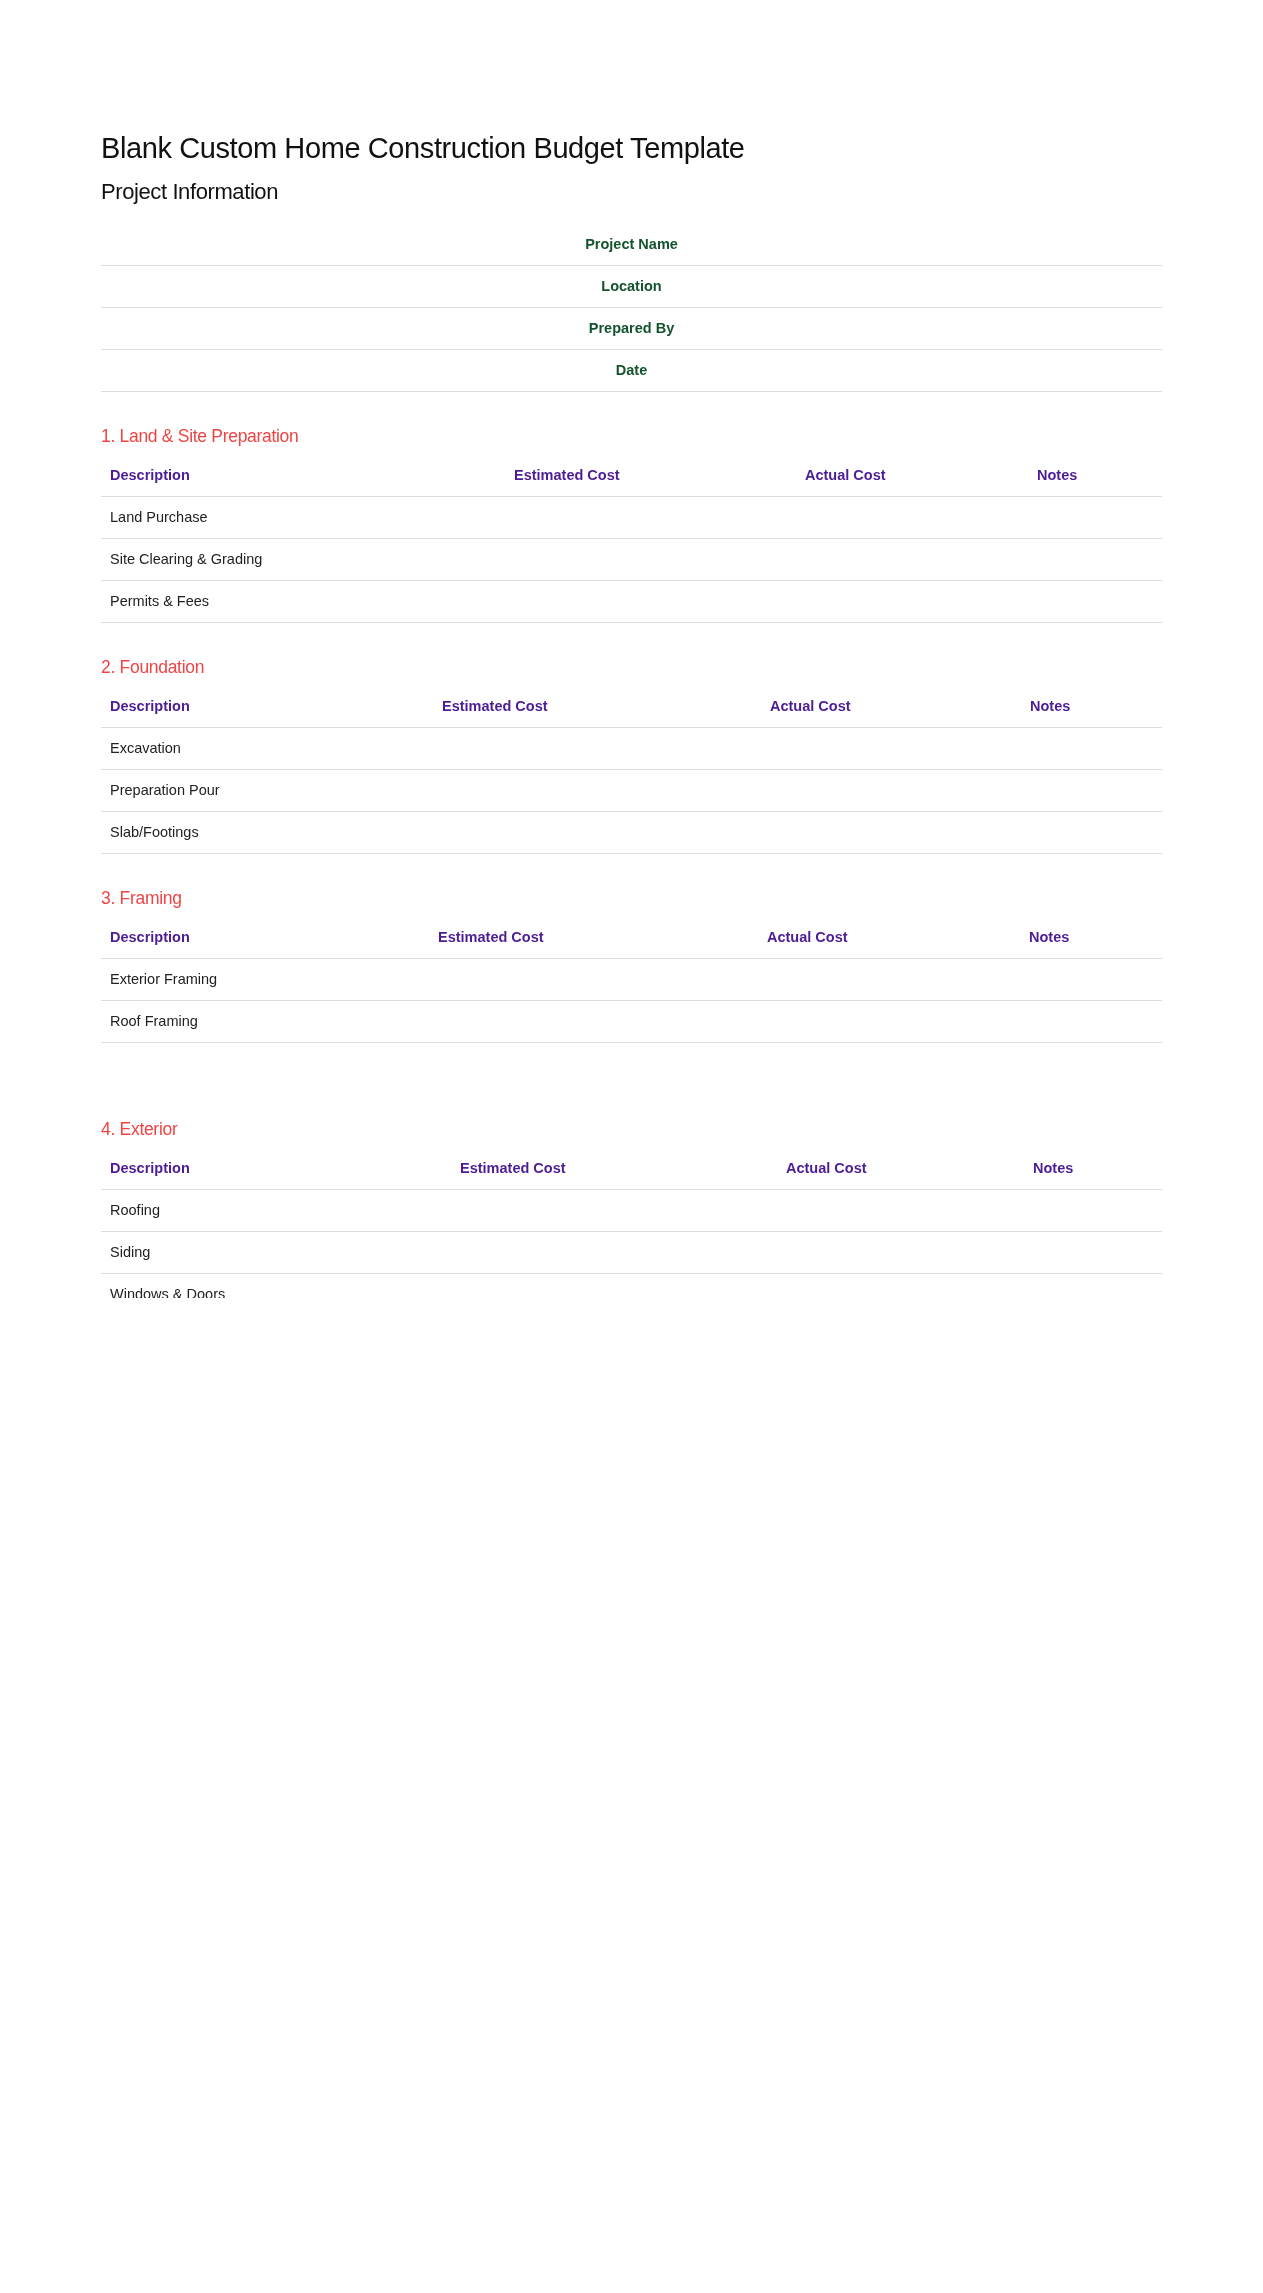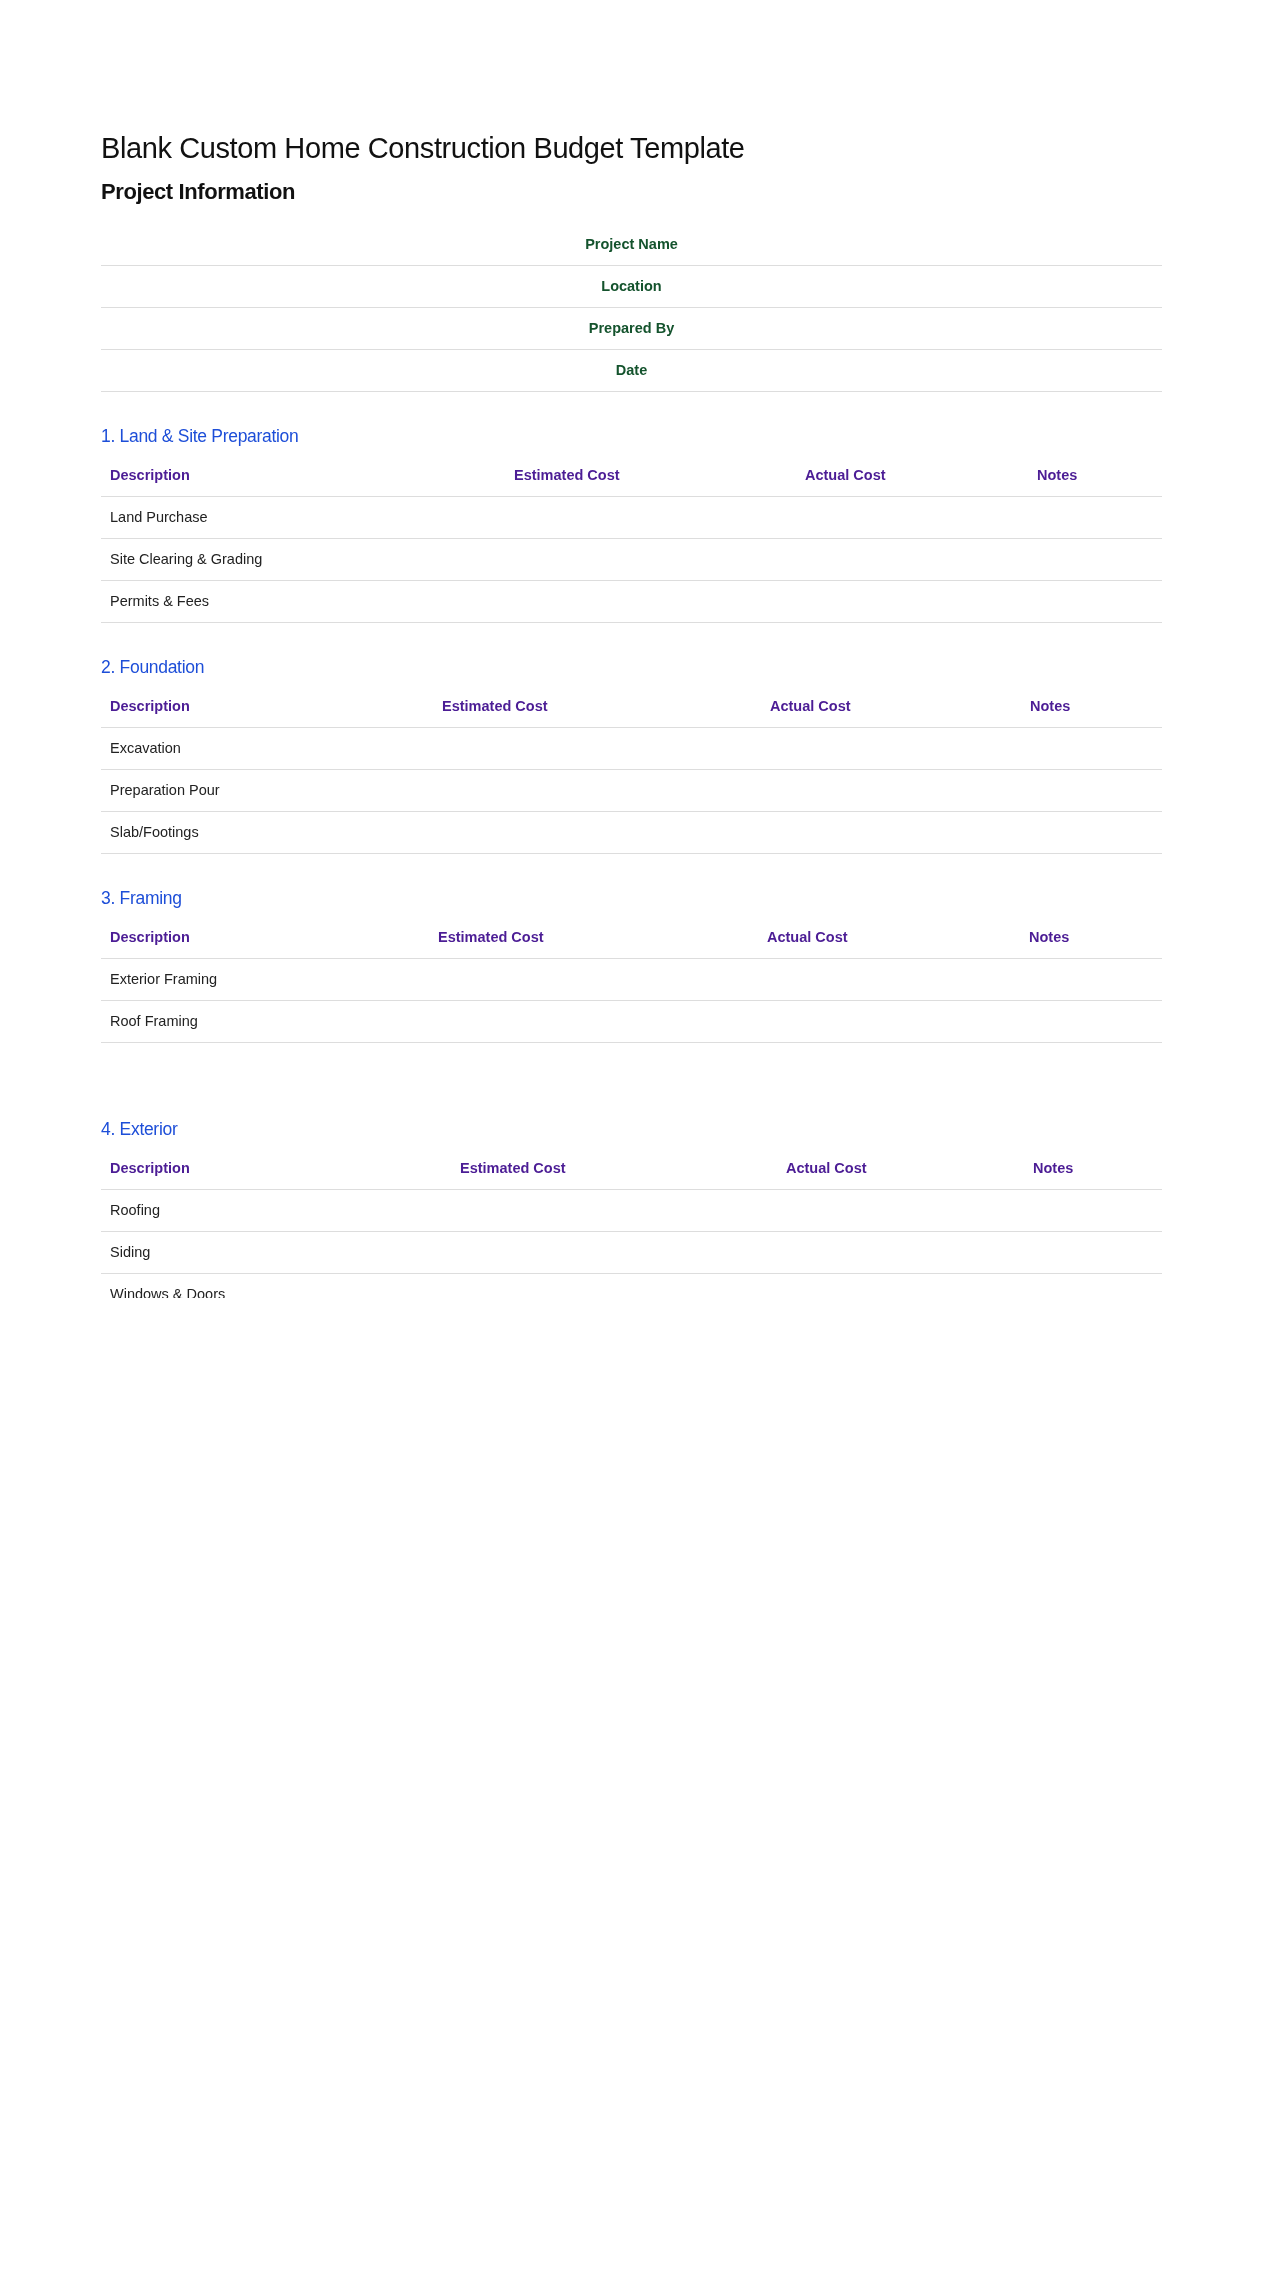--- a/index.html
+++ b/index.html
@@ -39,7 +39,7 @@
     top: 178px;
     left: 0;
     font-size: 22px;
-    font-weight: 700;
+    font-weight: 400;
     line-height: 28px;
     color: #111;
     letter-spacing: -0.4px;

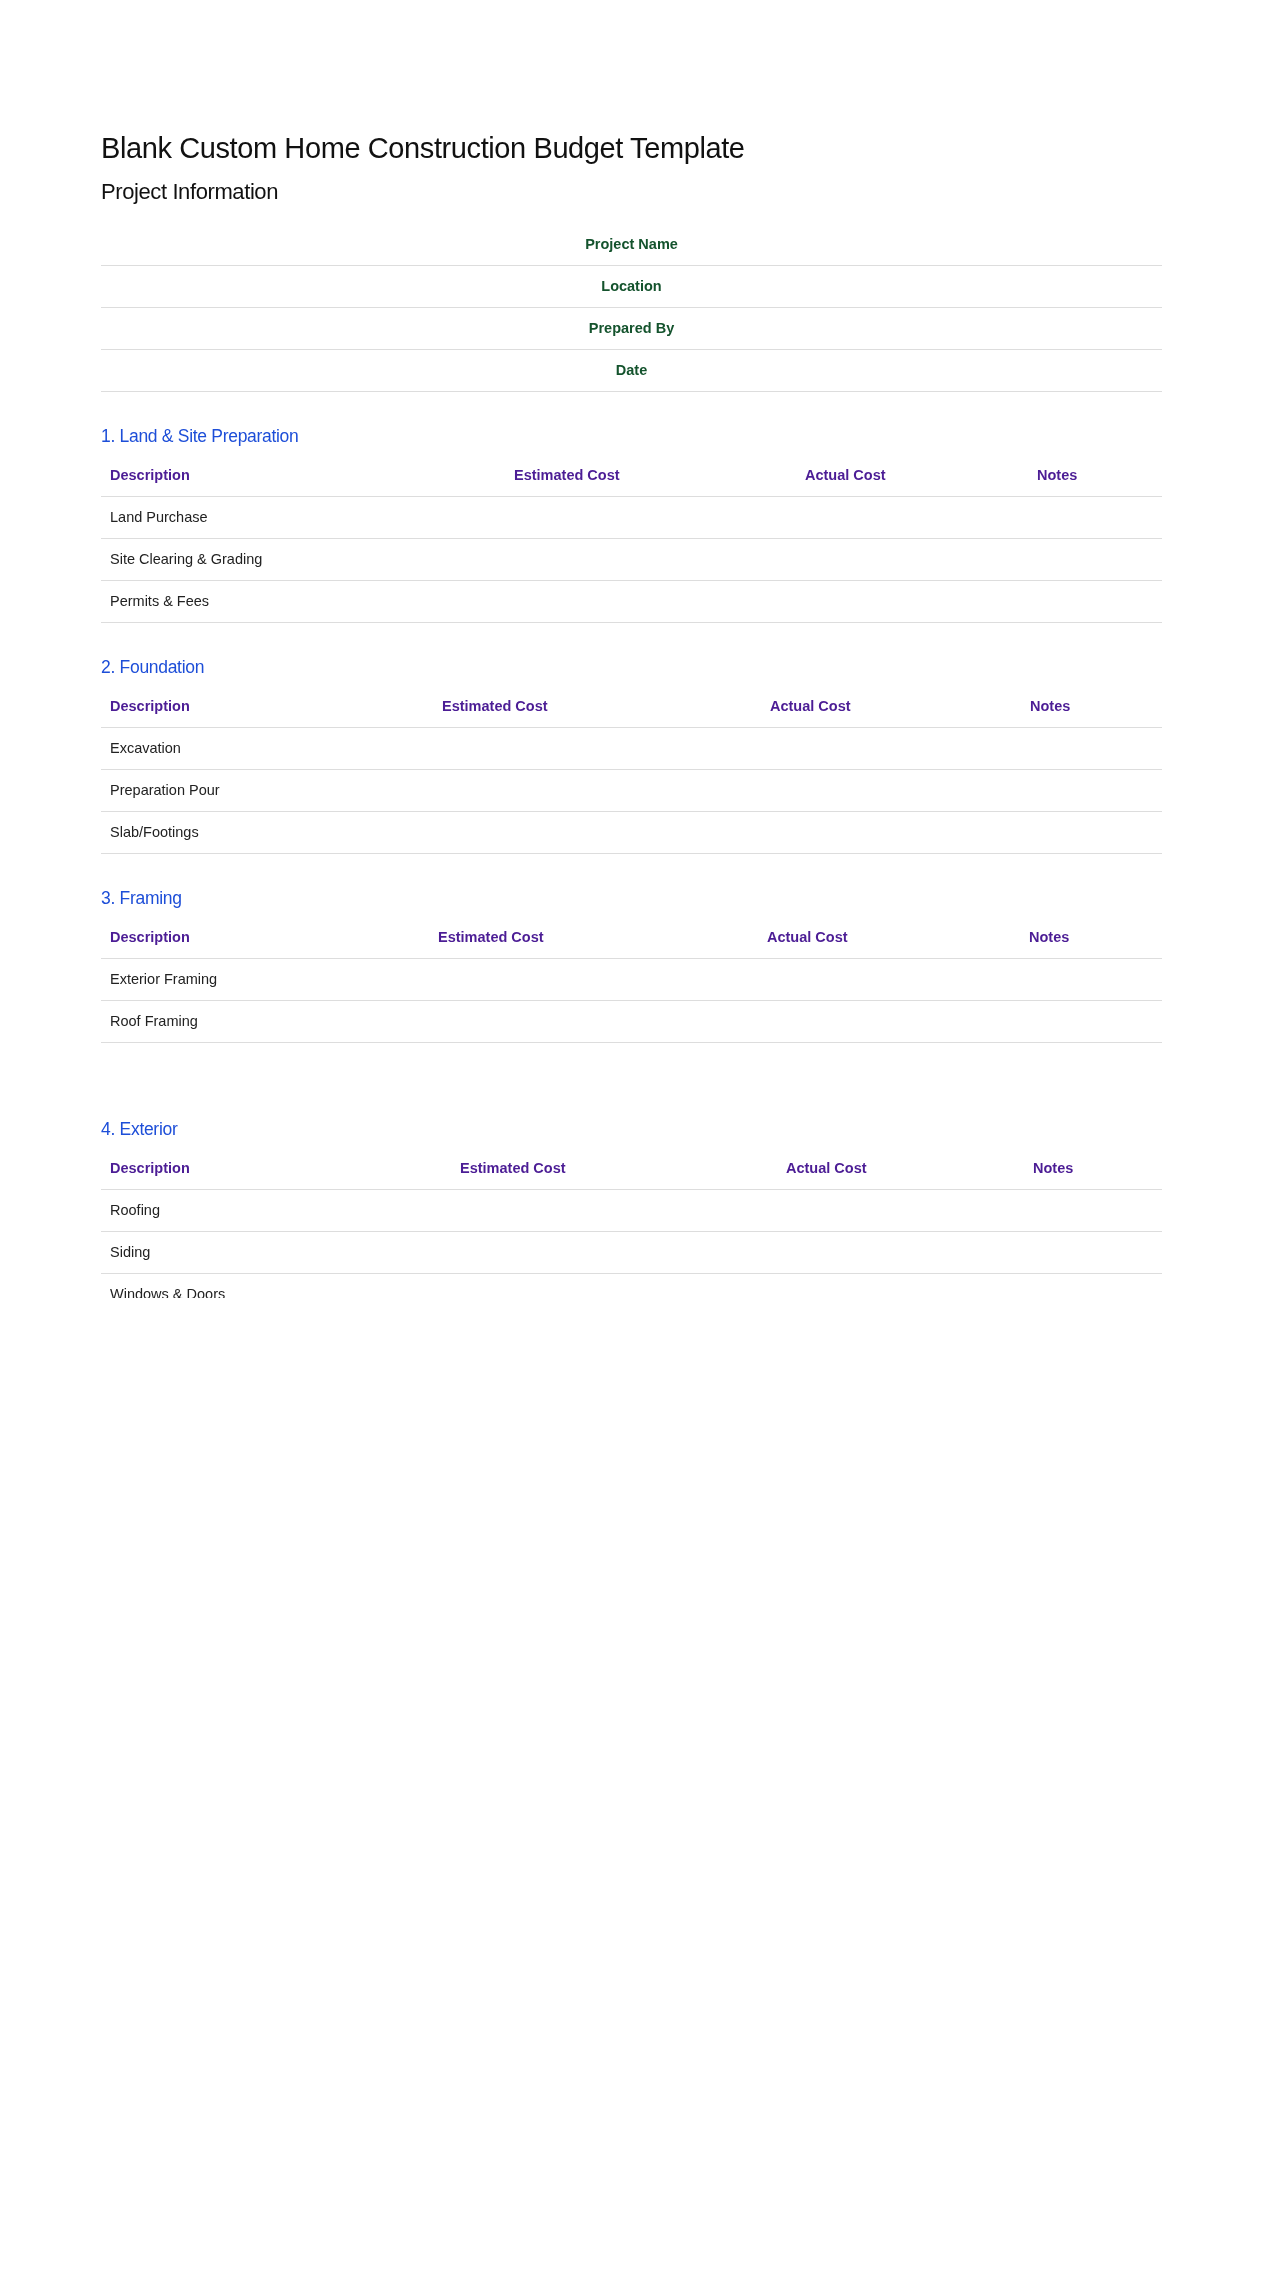--- a/index.html
+++ b/index.html
@@ -73,7 +73,7 @@
     font-size: 17.5px;
     font-weight: 500;
     line-height: 24px;
-    color: #1d4ed8;
+    color: #ef4444;
     letter-spacing: -0.3px;
     white-space: nowrap;
   }

